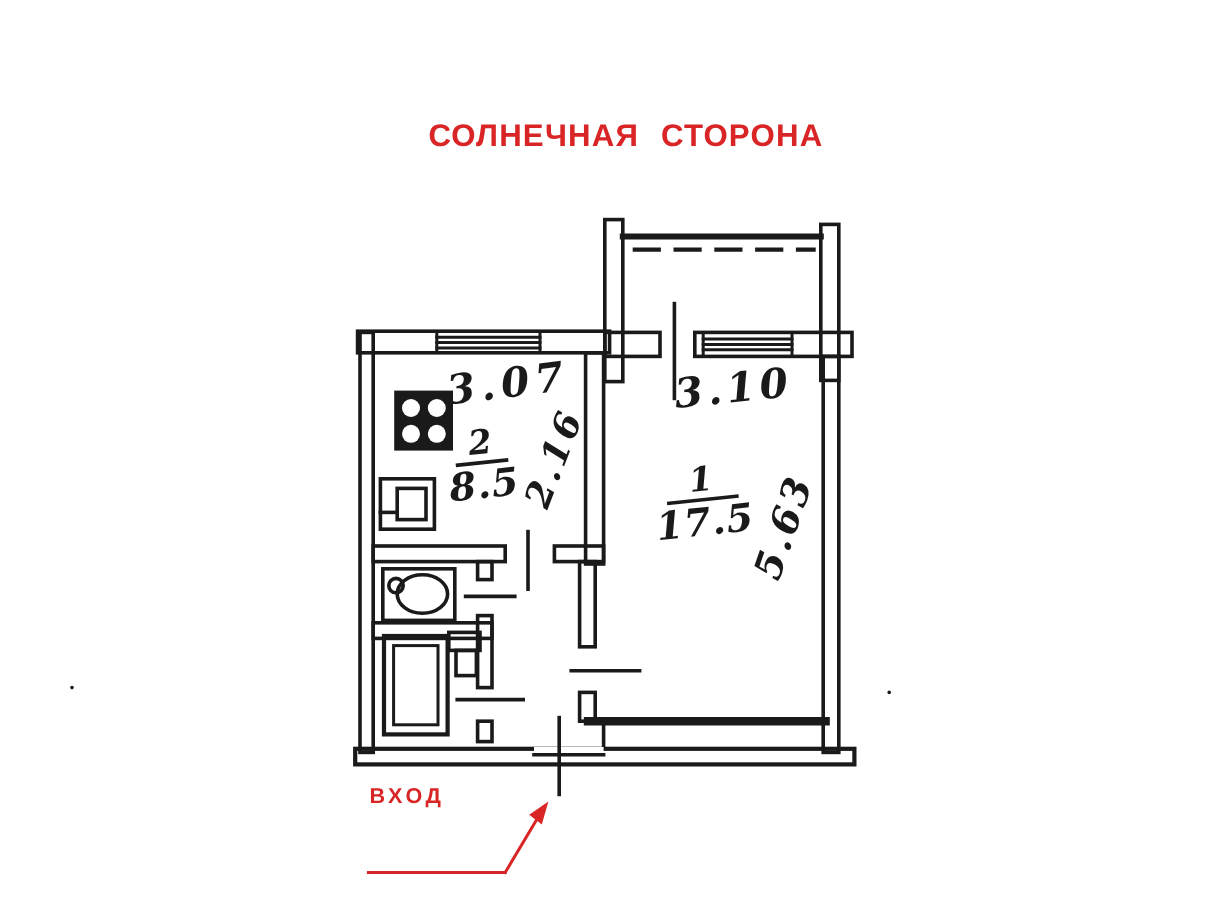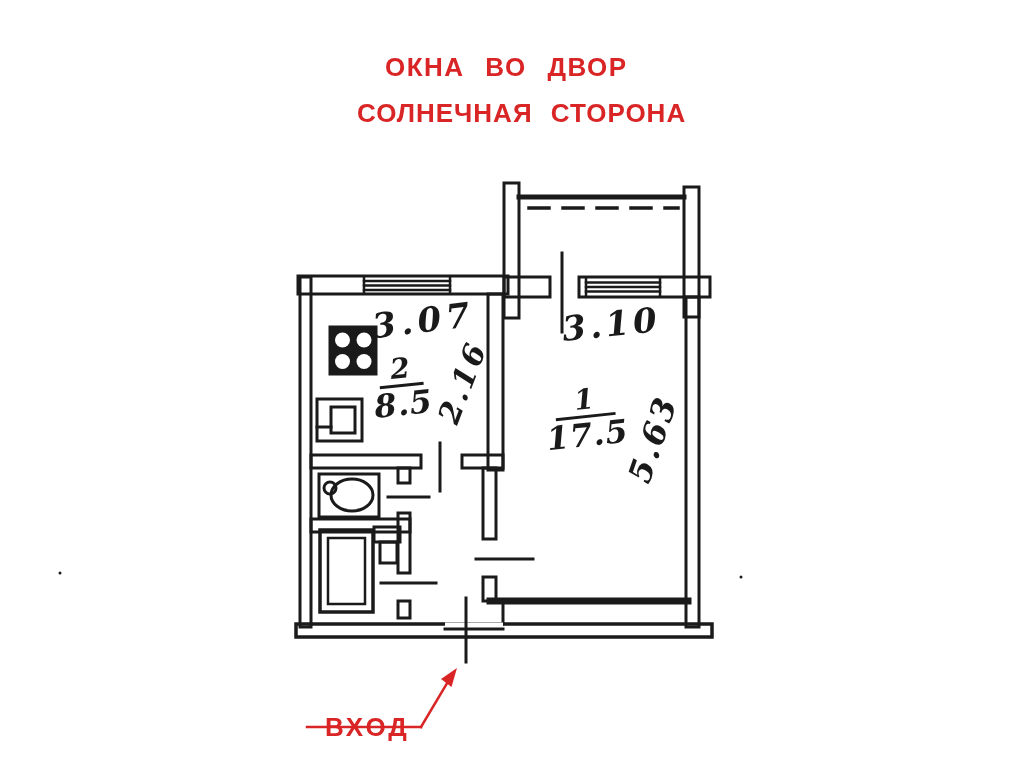--- a/index.html
+++ b/index.html
@@ -141,7 +141,6 @@
     </g>
   </svg>
 
-  <div class="red-note title1">ОКНА  ВО  ДВОР</div>
   <div class="red-note title2">СОЛНЕЧНАЯ  СТОРОНА</div>
   <div class="red-note vhod">ВХОД</div>
 

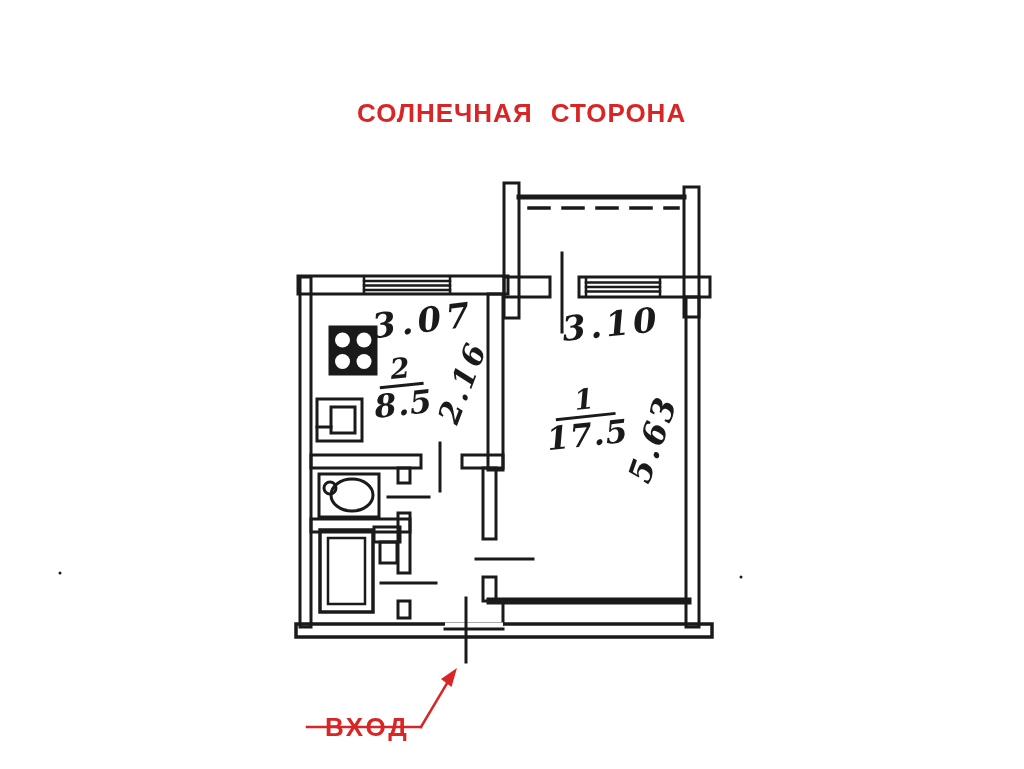--- a/index.html
+++ b/index.html
@@ -15,7 +15,7 @@
   }
   .title1{left:385px;top:52px;font-size:26px;letter-spacing:1.5px;word-spacing:12px;}
   .title2{left:357px;top:98px;font-size:26px;letter-spacing:1px;word-spacing:10px;}
-  .vhod{left:308px;top:712px;font-size:26px;letter-spacing:3px;margin-left:17px;}
+  .vhod{left:308px;top:653px;font-size:18px;letter-spacing:3px;}
   
   .hw{
     position:absolute;color:#1a1a1a;font-family:"DejaVu Serif",serif;

